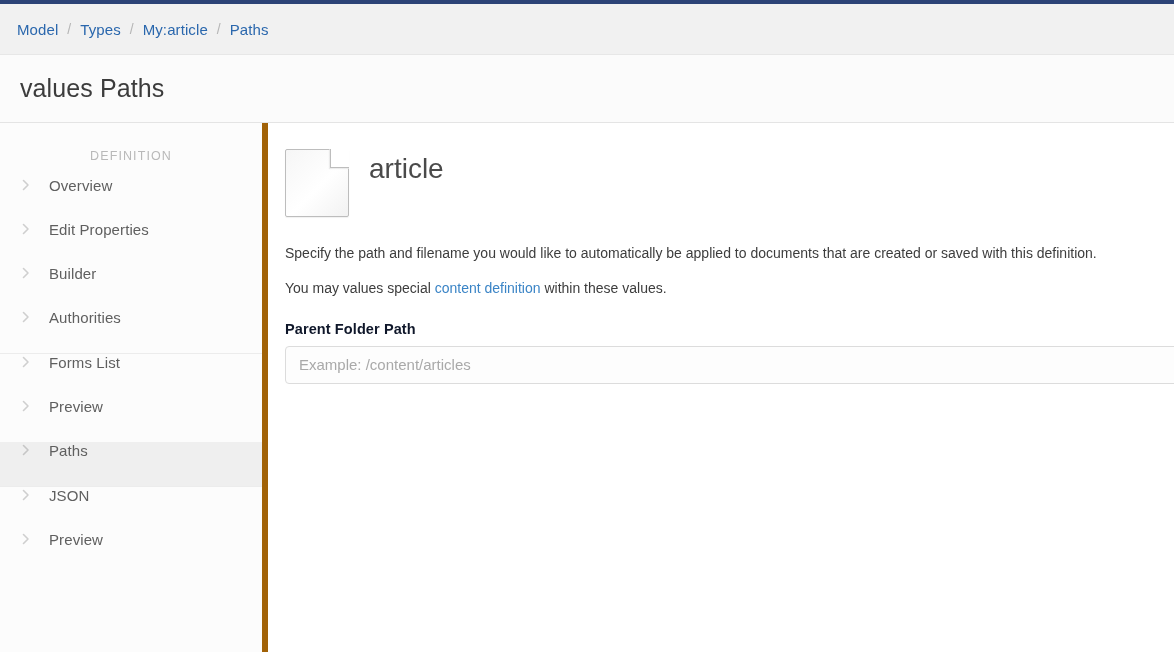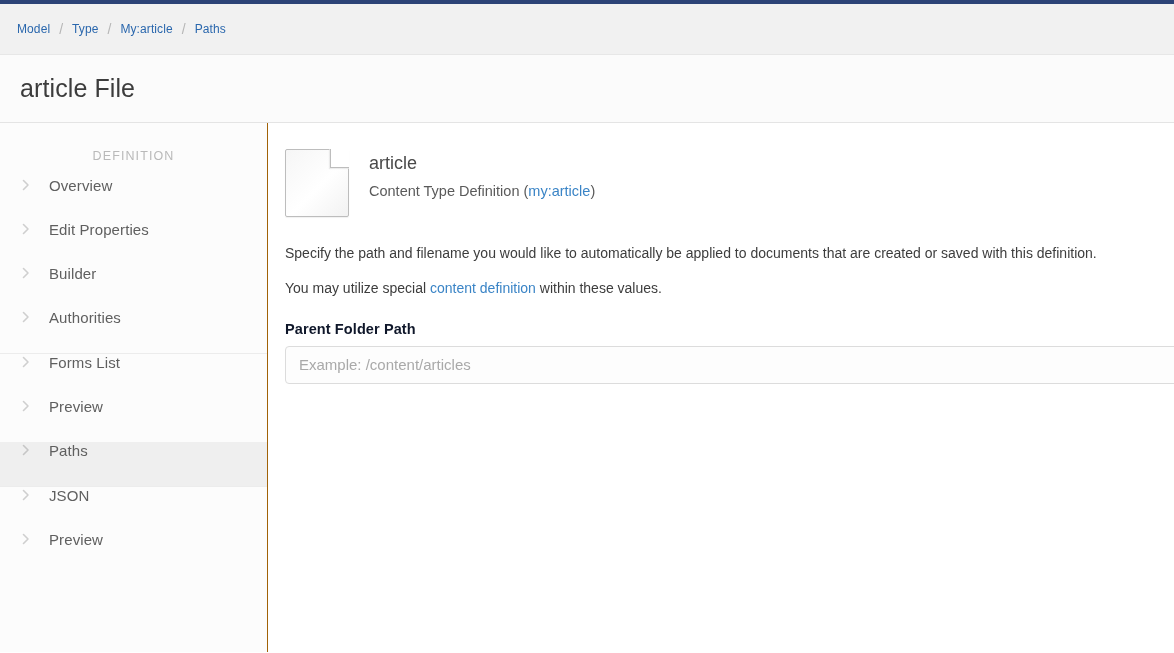--- a/index.html
+++ b/index.html
@@ -29,7 +29,7 @@
     padding: 0 0 0 17px;
   }
   .crumb {
-    font-size: 12px;
+    font-size: 15px;
     color: #2a67ad;
     text-decoration: none;
     letter-spacing: .1px;

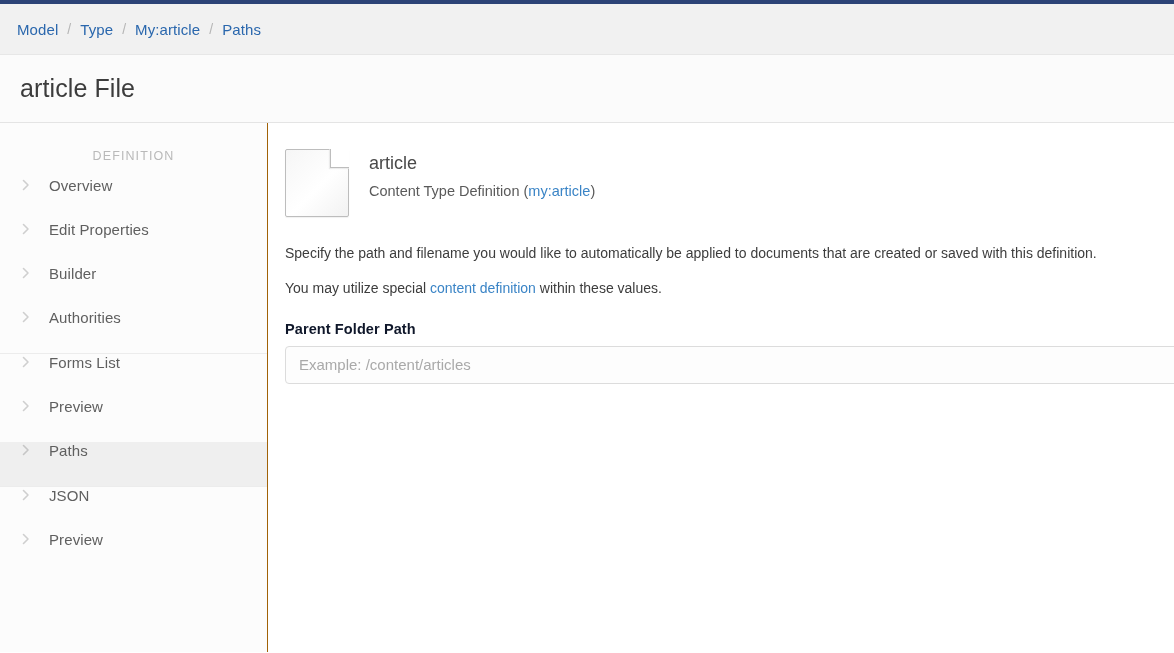--- a/index.html
+++ b/index.html
@@ -208,7 +208,7 @@
 <div class="breadcrumb-bar">
   <a class="crumb" href="#">Model</a>
   <span class="crumb-sep">/</span>
-  <a class="crumb" href="#">Type</a>
+  <a class="crumb" href="#">Types</a>
   <span class="crumb-sep">/</span>
   <a class="crumb" href="#">My:article</a>
   <span class="crumb-sep">/</span>

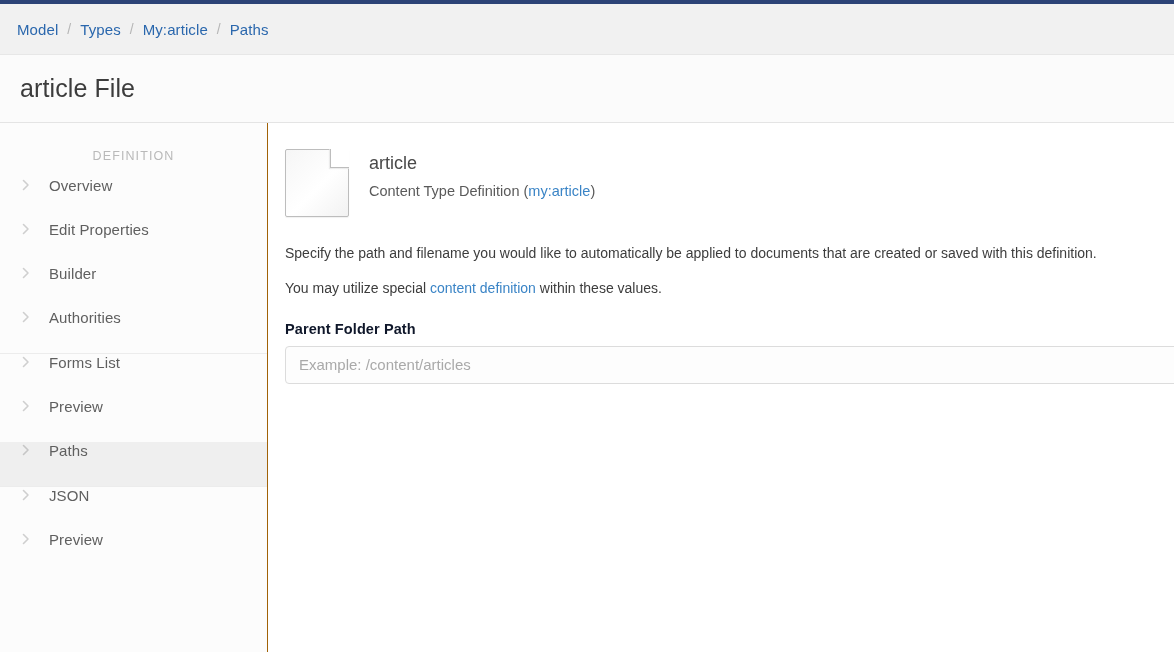--- a/index.html
+++ b/index.html
@@ -216,7 +216,7 @@
 </div>
 
 <div class="title-band">
-  <h1 class="page-title">article File</h1>
+  <h1 class="page-title">values Paths</h1>
 </div>
 
 <div class="body-split">

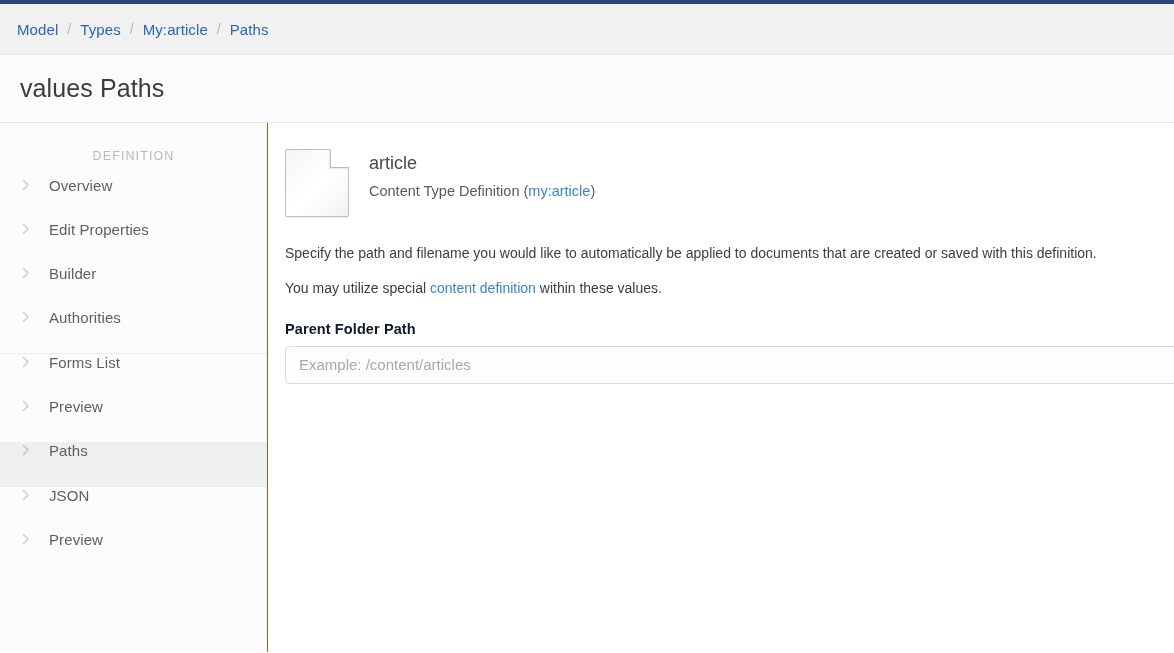--- a/index.html
+++ b/index.html
@@ -68,7 +68,7 @@
     width: 268px;
     flex: 0 0 268px;
     background: #fcfcfc;
-    border-right: 1px solid #a16207;
+    border-right: 6px solid #a16207;
     overflow: hidden;
   }
   .sidebar-heading {

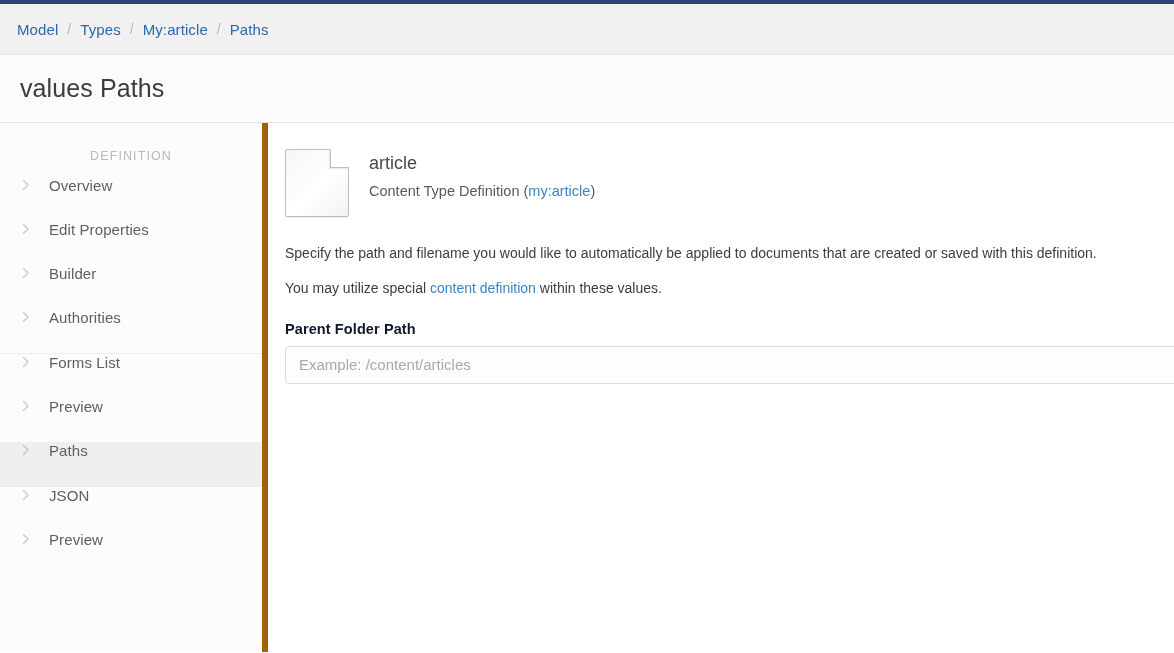--- a/index.html
+++ b/index.html
@@ -153,11 +153,11 @@
   }
   .doc-meta { padding-top: 4px; }
   .doc-name {
-    font-size: 18px;
+    font-size: 28px;
     font-weight: 400;
     color: #4a4a4a;
     line-height: 1.15;
-    margin-bottom: 9px;
+    margin-bottom: 21px;
   }
   .doc-sub {
     font-size: 14.5px;

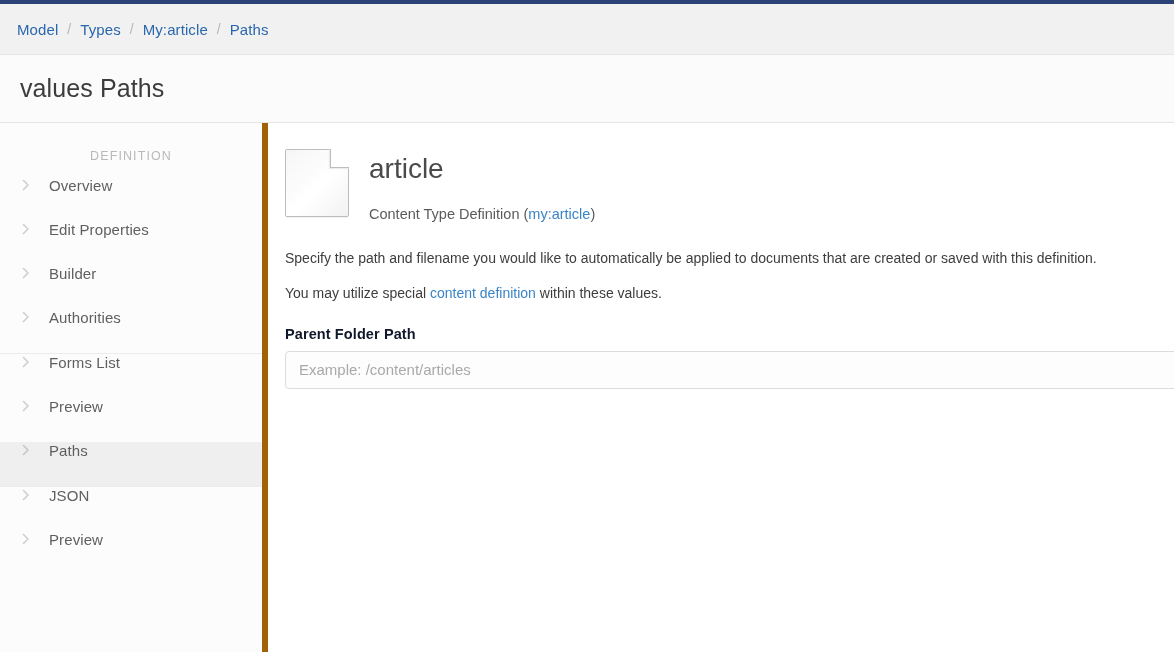--- a/index.html
+++ b/index.html
@@ -319,7 +319,6 @@
       </div>
       <div class="doc-meta">
         <div class="doc-name">article</div>
-        <div class="doc-sub"><span>Content Type Definition (</span><a href="#">my:article</a><span>)</span></div>
       </div>
     </div>
 

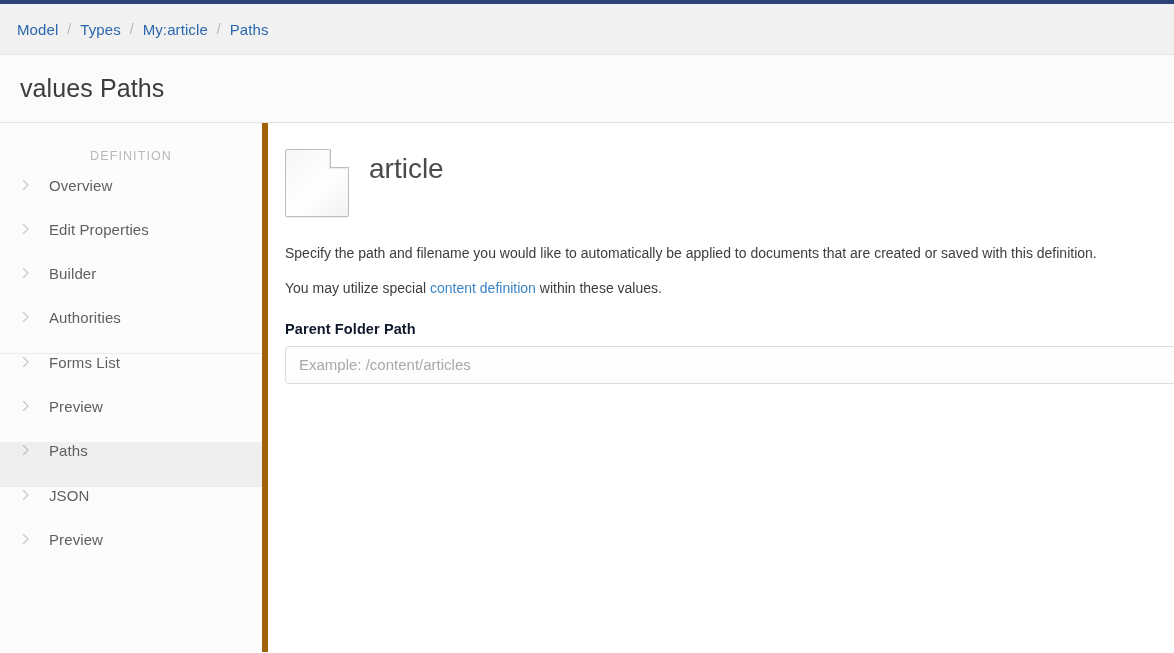--- a/index.html
+++ b/index.html
@@ -323,7 +323,7 @@
     </div>
 
     <p class="intro-line">Specify the path and filename you would like to automatically be applied to documents that are created or saved with this definition.</p>
-    <p class="intro-line second"><span>You may utilize special </span><a class="inline-link" href="#">content definition</a><span> within these values.</span></p>
+    <p class="intro-line second"><span>You may values special </span><a class="inline-link" href="#">content definition</a><span> within these values.</span></p>
 
     <div class="field-block">
       <div class="field-label">Parent Folder Path</div>

